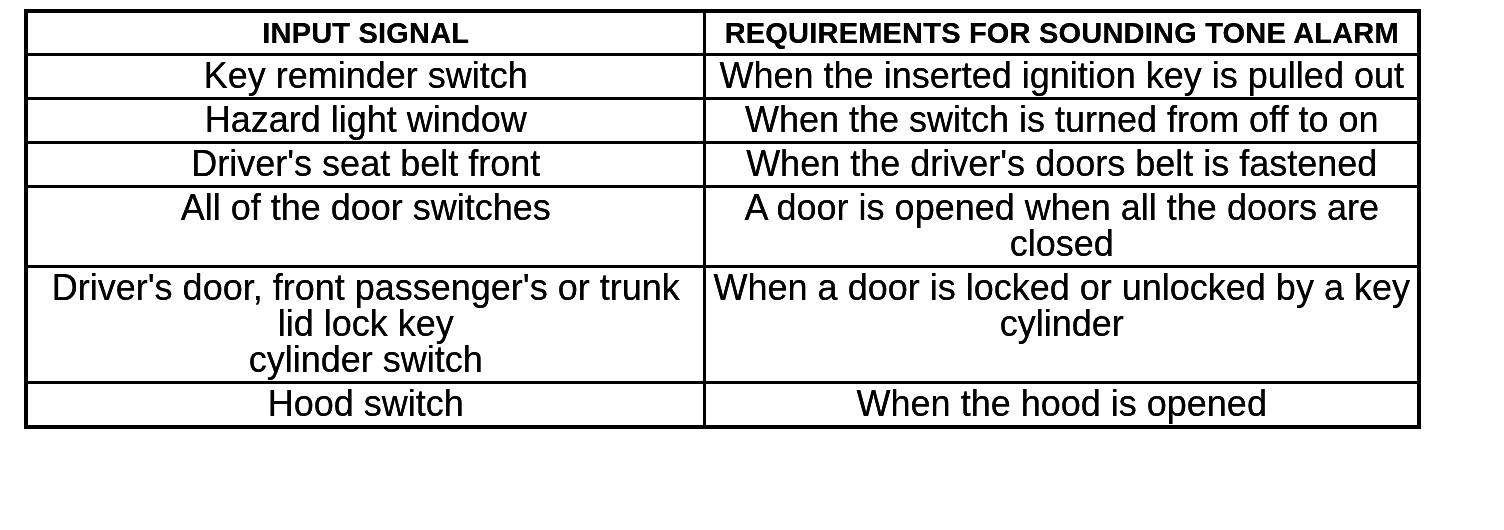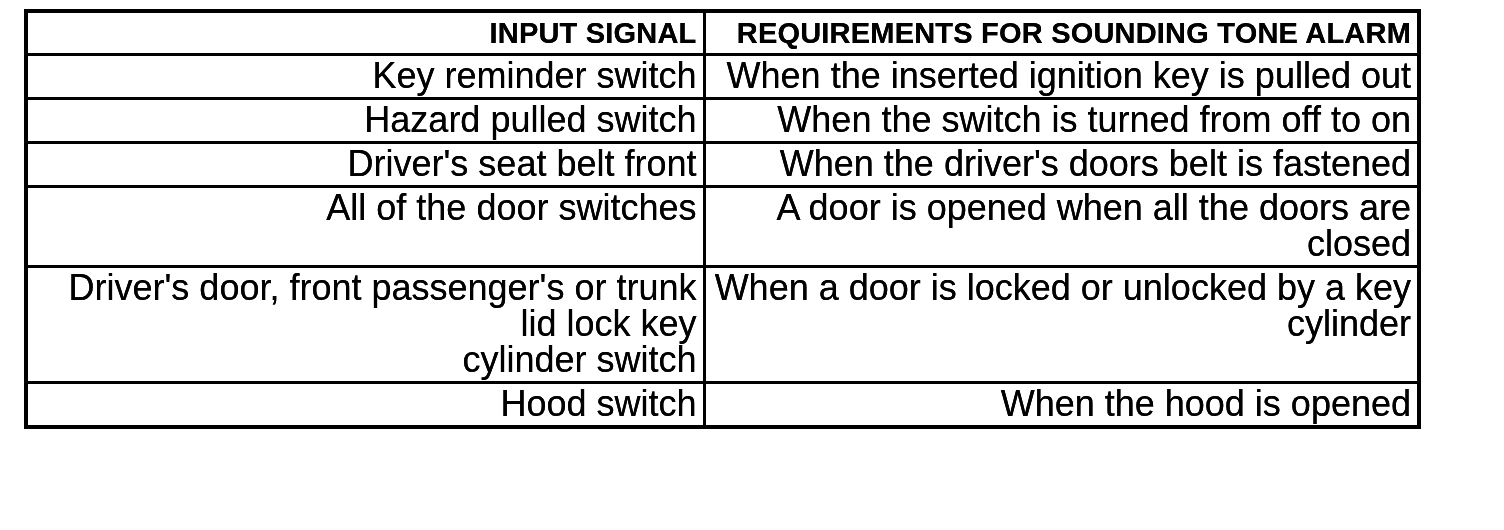--- a/index.html
+++ b/index.html
@@ -29,7 +29,7 @@
   table.signal-table td {
     border: 3px solid #000000;
     vertical-align: top;
-    text-align: right;
+    text-align: center;
     padding: 2px 6px 3px 7px;
     line-height: 36px;
     white-space: pre-line;

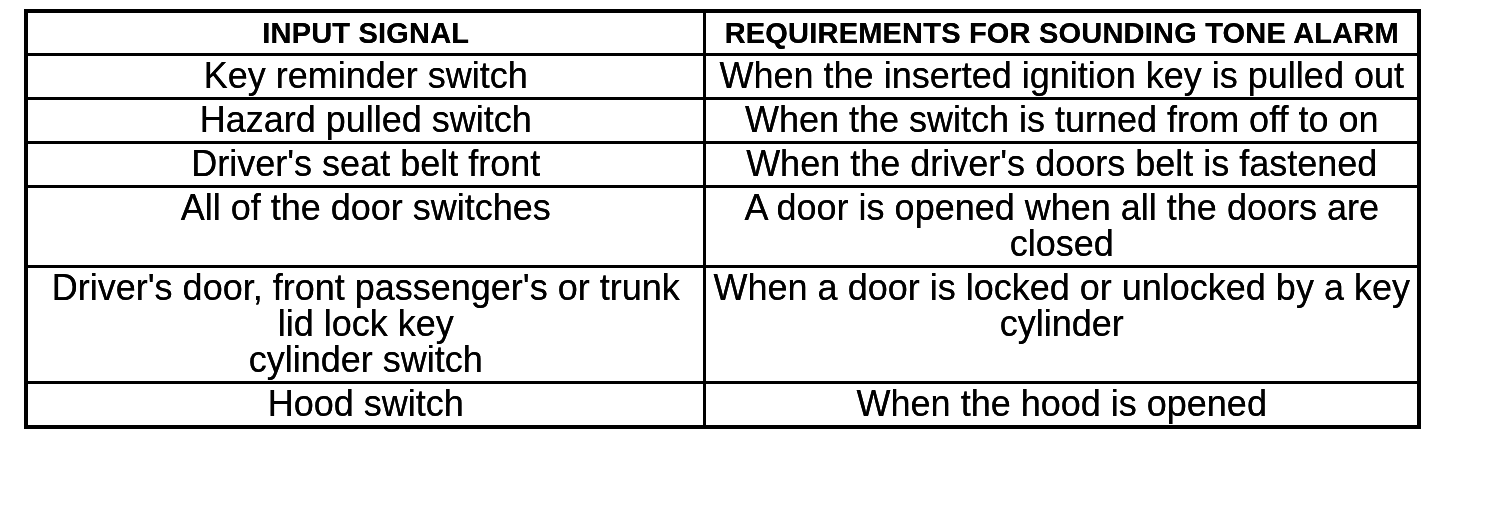--- a/index.html
+++ b/index.html
@@ -72,7 +72,7 @@
         <td>When the inserted ignition key is pulled out</td>
       </tr>
       <tr>
-        <td>Hazard pulled switch</td>
+        <td>Hazard light window</td>
         <td>When the switch is turned from off to on</td>
       </tr>
       <tr>

